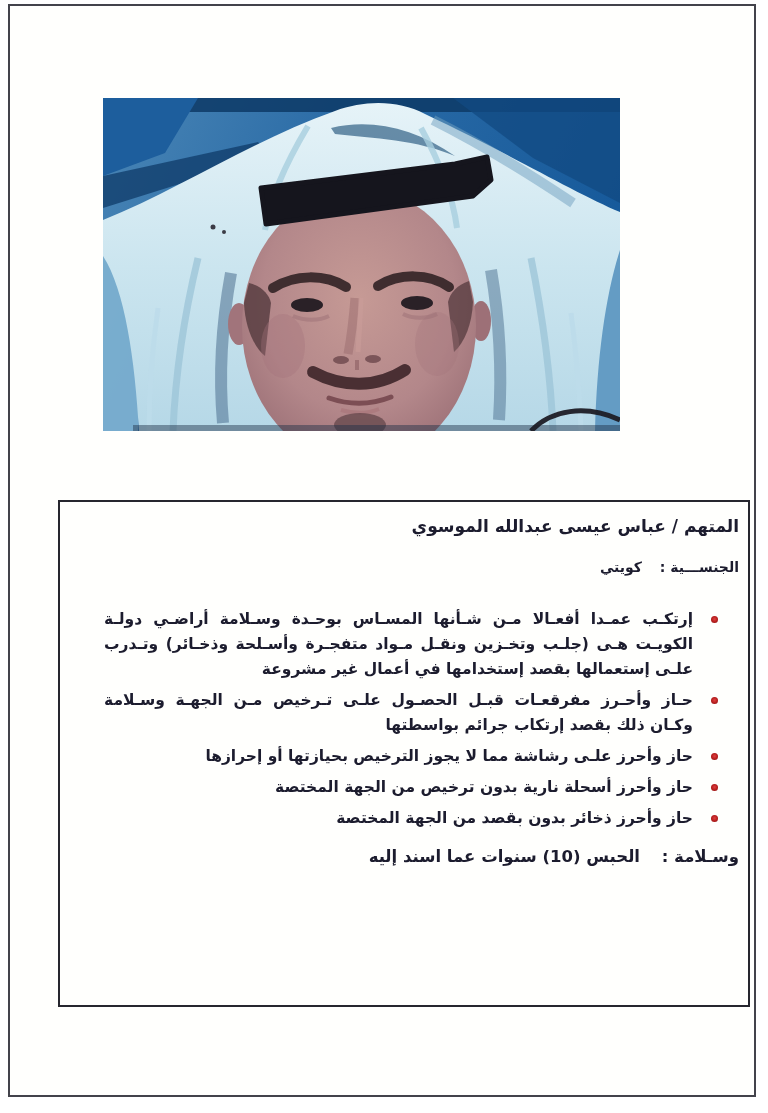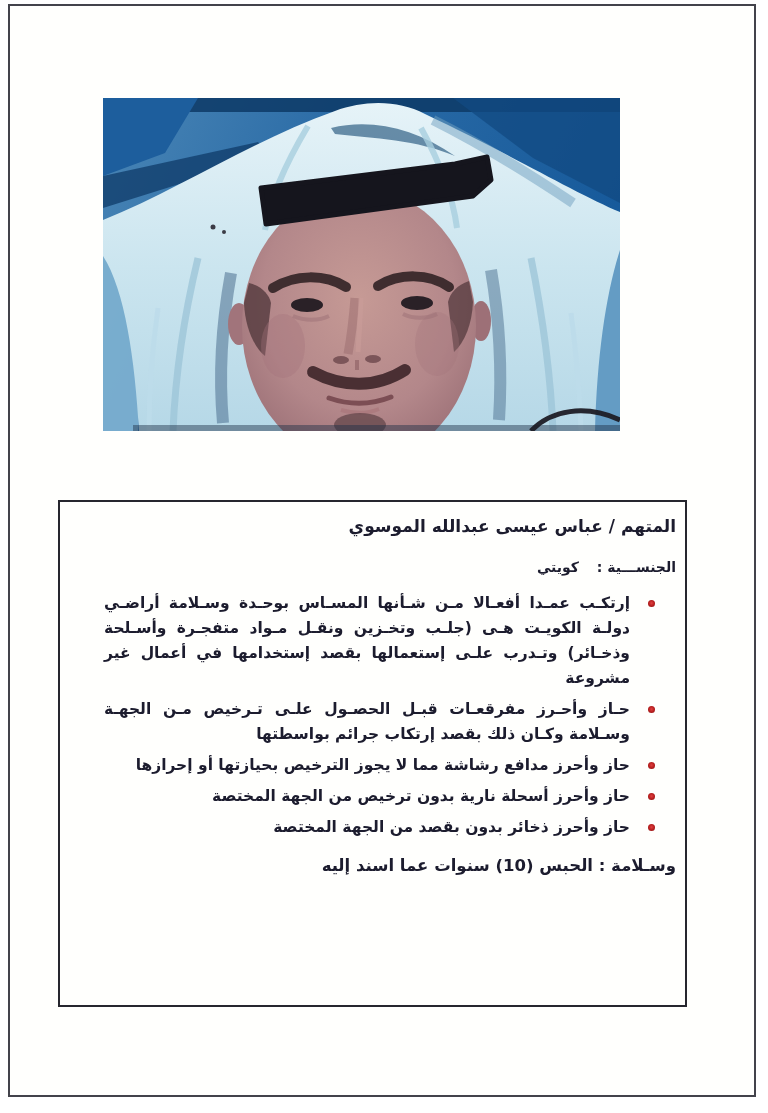--- a/index.html
+++ b/index.html
@@ -26,7 +26,7 @@
   }
   .photo svg{display:block;width:100%;height:100%;}
   .record-box{
-    position:absolute;left:58px;top:500px;width:629px;height:507px;
+    position:absolute;left:58px;top:500px;width:692px;height:507px;
     border:2px solid var(--box_border);
     background:var(--paper);
     direction:rtl;text-align:right;

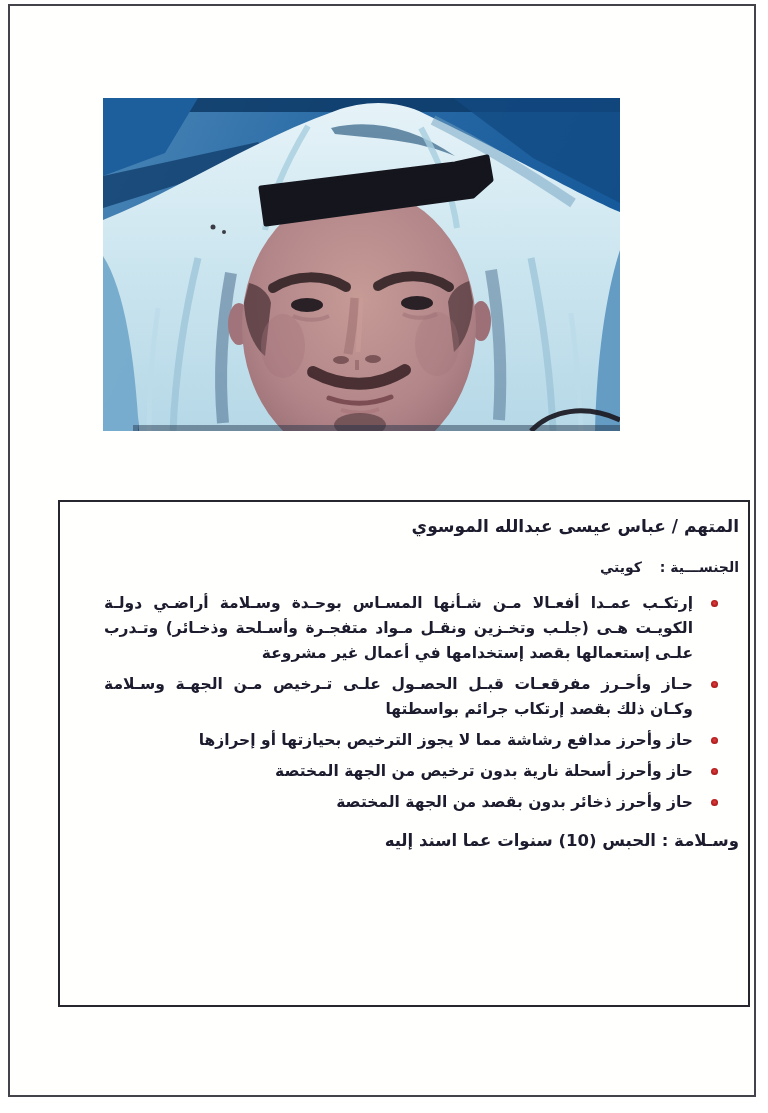--- a/index.html
+++ b/index.html
@@ -39,7 +39,7 @@
   .nat{margin-top:12px;font-size:14px;line-height:30px;}
   .nat .val{margin-right:13px;}
   .heading{margin-top:8px;font-size:16.5px;line-height:28px;}
-  .charges{list-style:none;margin:9px 0 0 0;padding:0;}
+  .charges{list-style:none;margin:25px 0 0 0;padding:0;}
   .charges li{
     position:relative;padding-right:46px;padding-left:8px;margin-bottom:6px;
     font-size:15.5px;line-height:25px;text-align:justify;

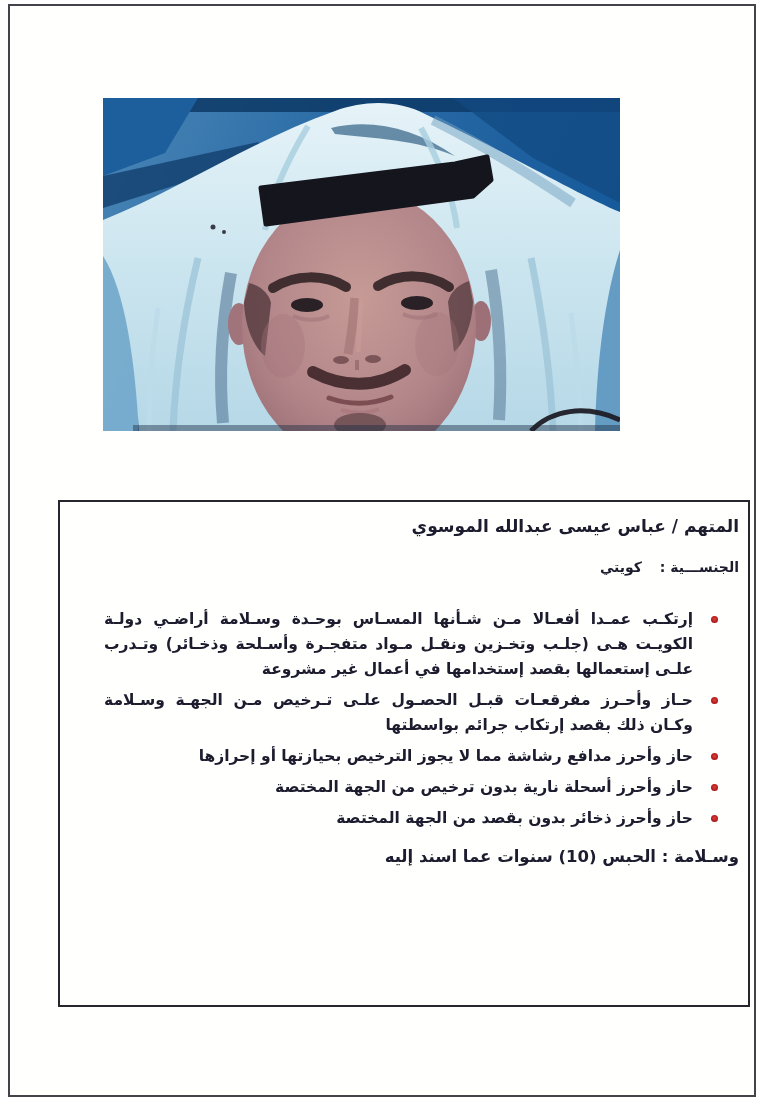--- a/index.html
+++ b/index.html
@@ -158,7 +158,7 @@
     </li>
     <li>
       <span class="dot"></span>
-      <span class="charge-text">حاز وأحرز مدافع رشاشة مما لا يجوز الترخيص بحيازتها أو إحرازها</span>
+      <span class="charge-text">حاز وأحرز علـى رشاشة مما لا يجوز الترخيص بحيازتها أو إحرازها</span>
     </li>
     <li>
       <span class="dot"></span>

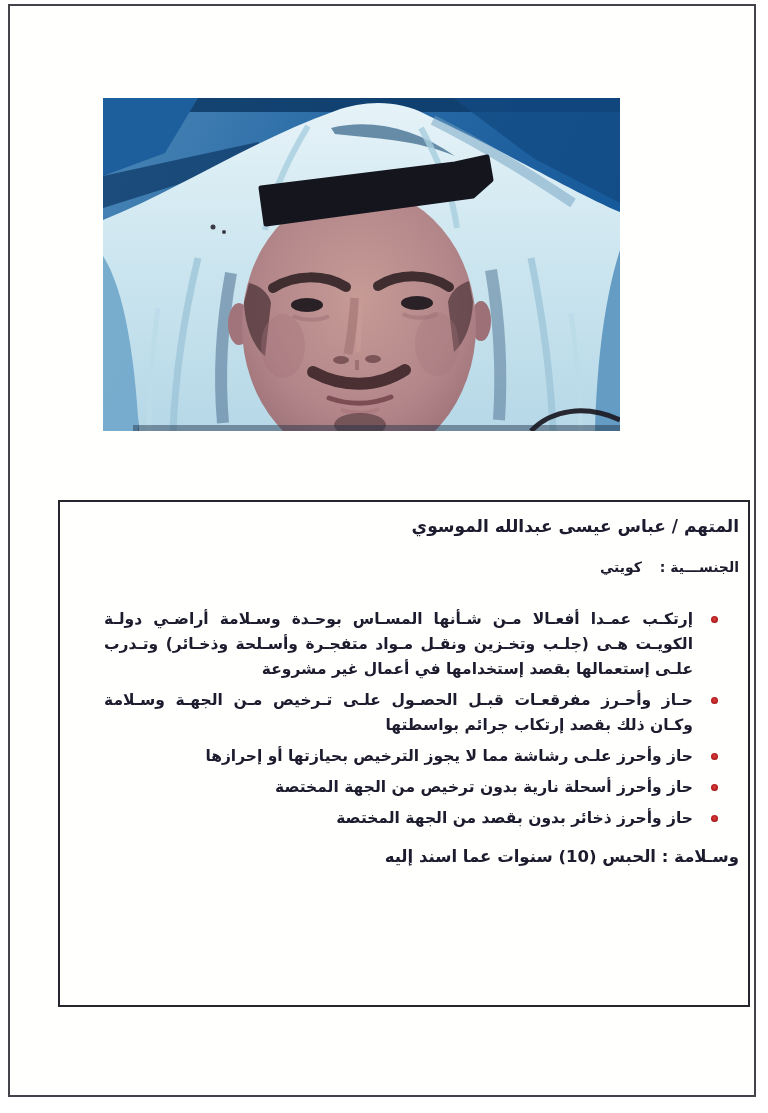--- a/index.html
+++ b/index.html
@@ -49,7 +49,7 @@
     background:radial-gradient(circle at 50% 45%, #e04040 0%, var(--accent_red) 55%, #7e1010 100%);
   }
   .verdict{margin-top:12px;font-size:16.5px;line-height:28px;}
-  .verdict .val{}
+  .verdict .val{margin-right:16px;}
 </style>
 </head>
 <body>

